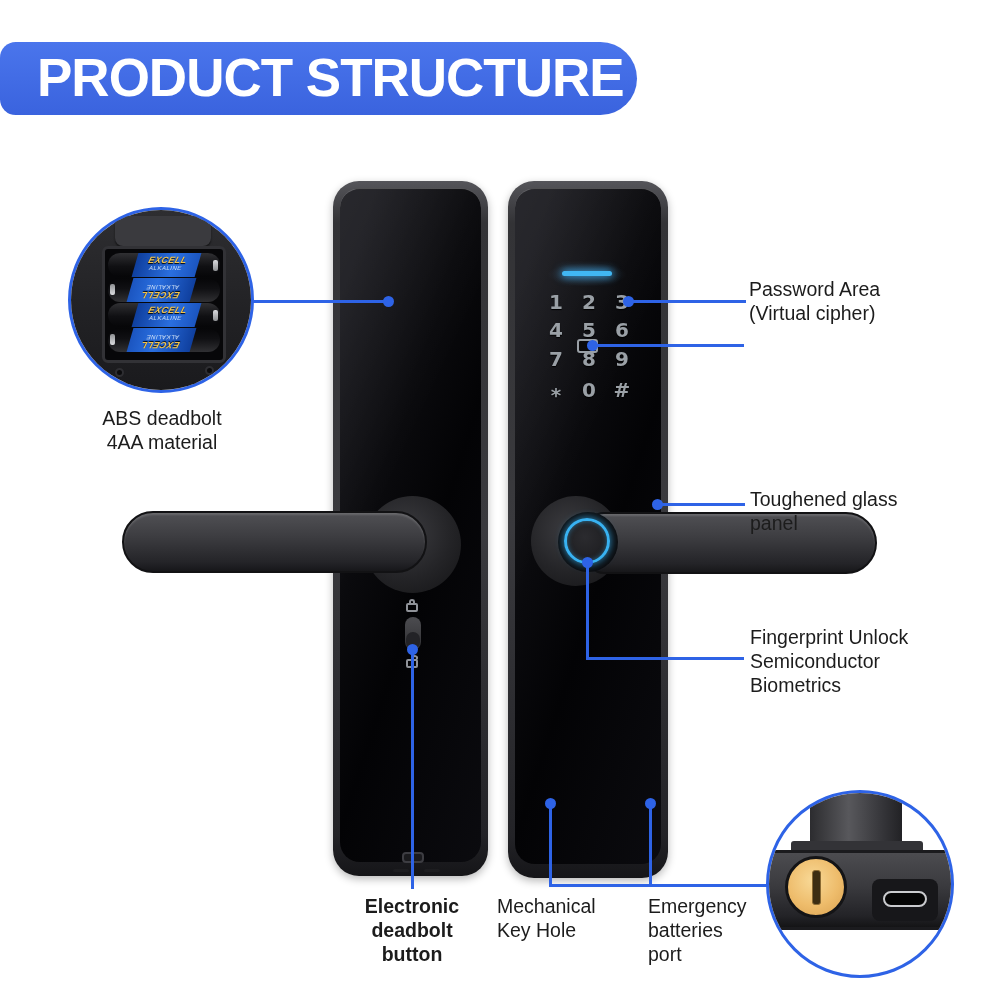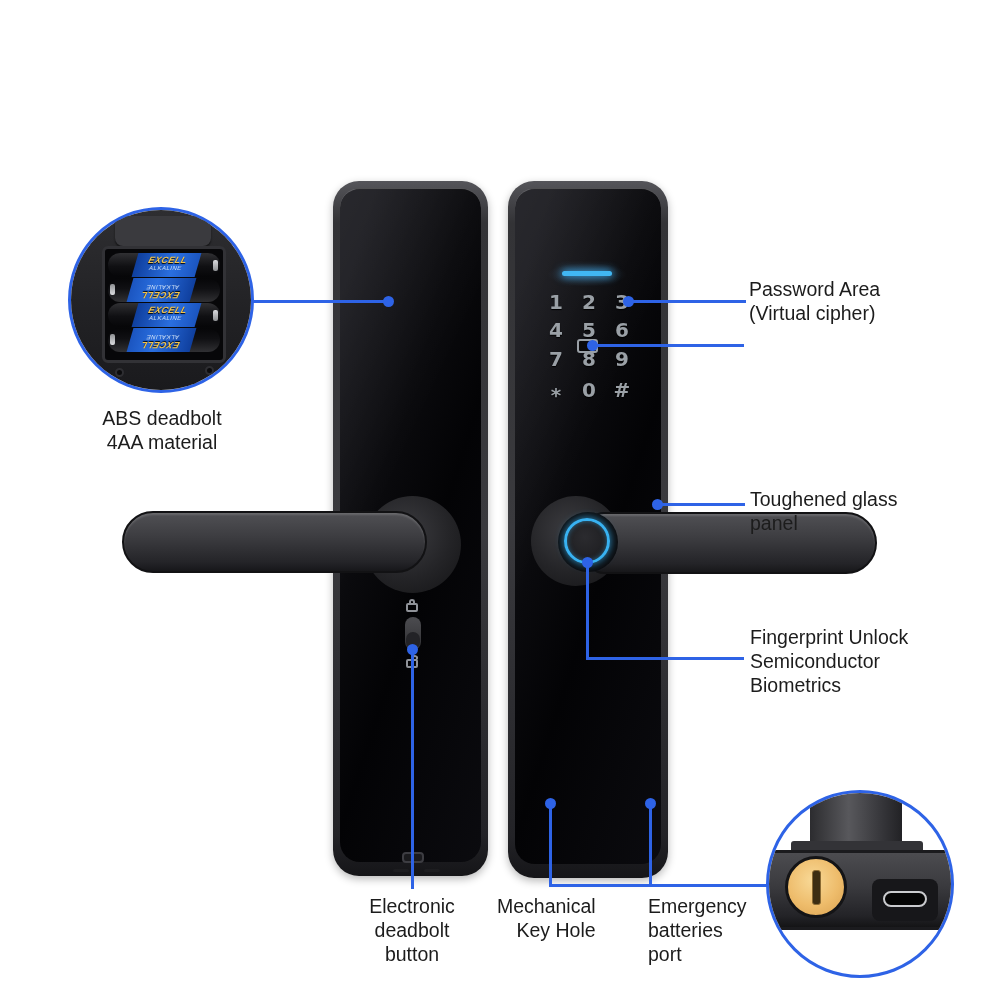--- a/index.html
+++ b/index.html
@@ -124,6 +124,9 @@
 
 <div id="stage">
 
+  <div class="banner">
+    <div class="banner-text">PRODUCT STRUCTURE</div>
+  </div>
 
   <div class="panel" style="left:333px;top:181px;width:155px;height:695px;">
     <div class="screen"></div>

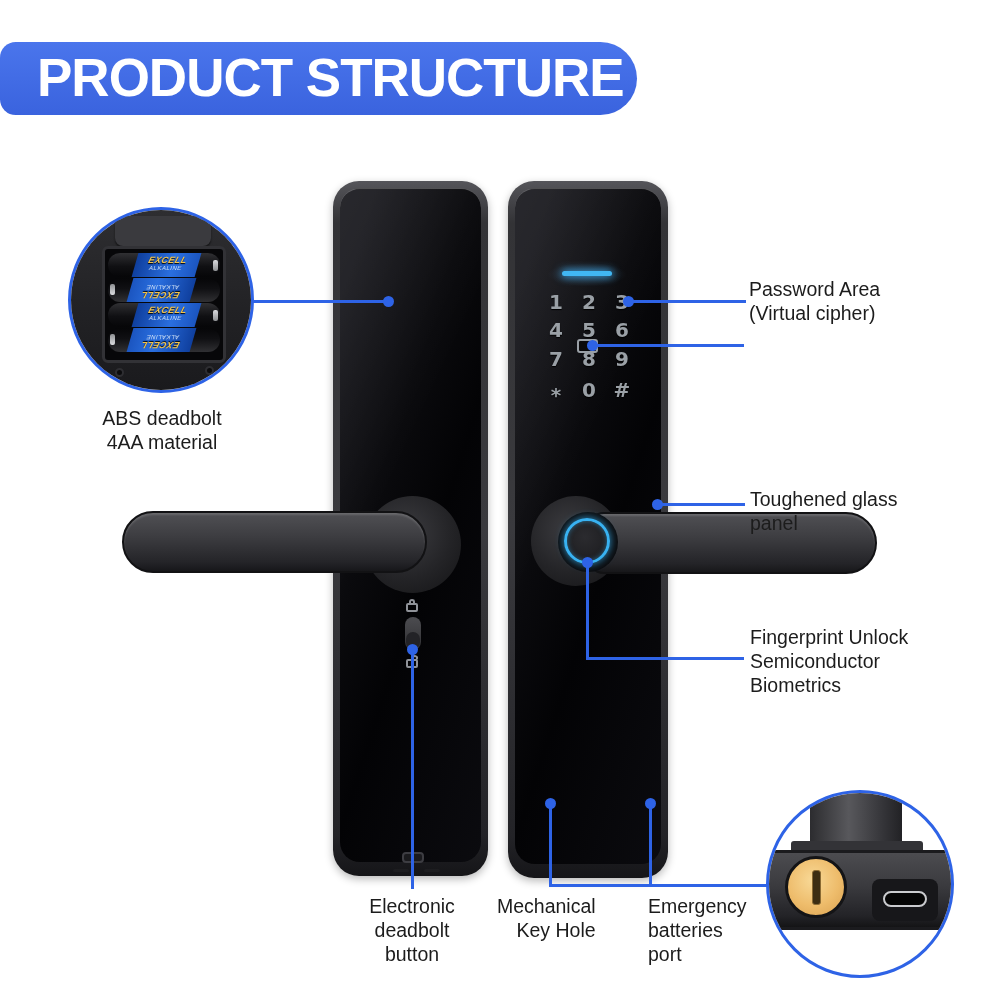--- a/index.html
+++ b/index.html
@@ -268,7 +268,7 @@
     <div>panel</div>
   </div>
 
-  <div class="label center" style="left:342px;top:894px;width:140px;">
+  <div class="label center" style="left:342px;top:894px;width:140px;font-weight:bold;">
     <div>Electronic</div>
     <div>deadbolt</div>
     <div>button</div>

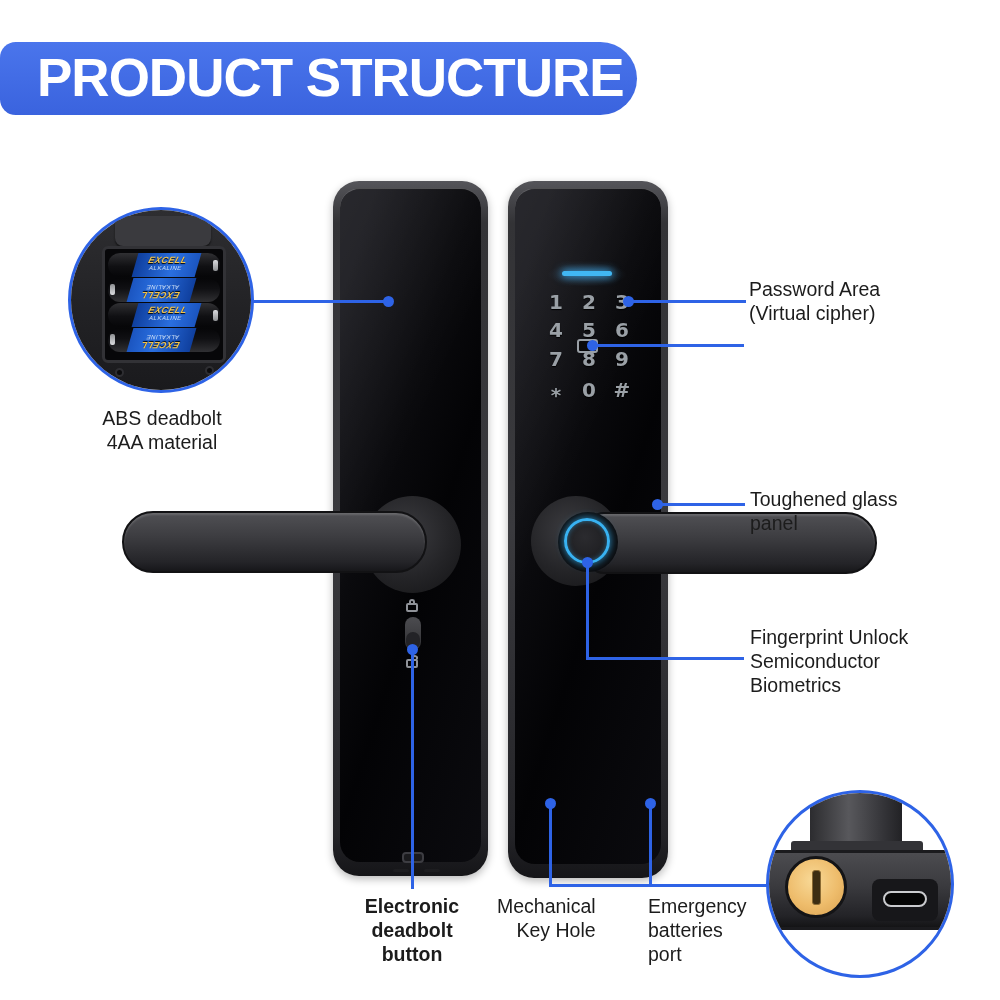--- a/index.html
+++ b/index.html
@@ -274,7 +274,7 @@
     <div>button</div>
   </div>
 
-  <div class="label" style="left:497px;top:894px;text-align:right;">
+  <div class="label" style="left:497px;top:894px;">
     <div>Mechanical</div>
     <div>Key Hole</div>
   </div>

